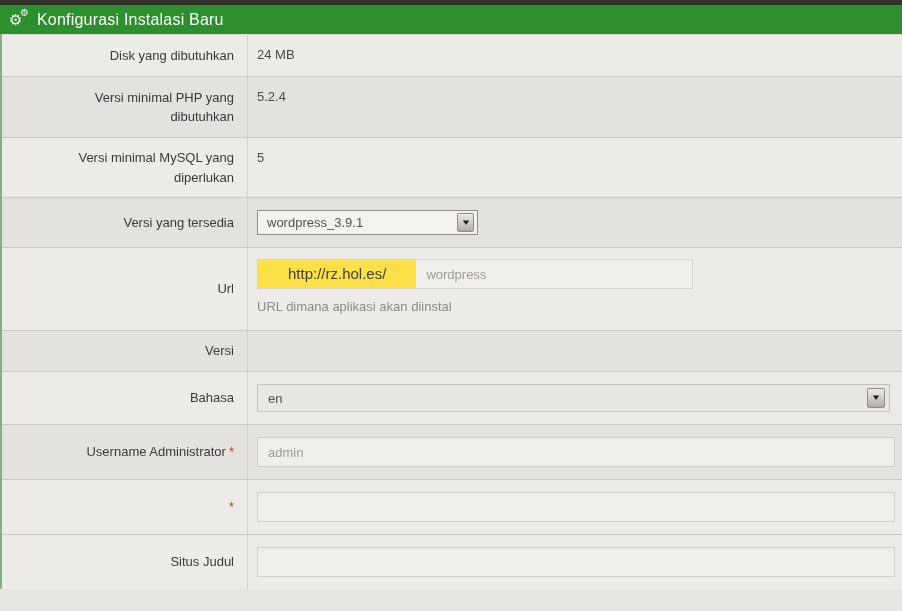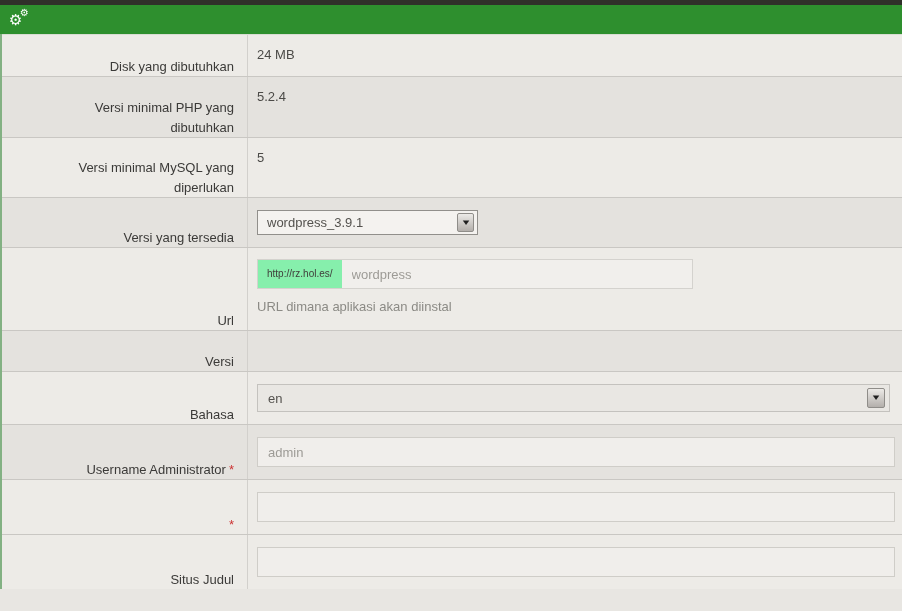--- a/index.html
+++ b/index.html
@@ -83,6 +83,7 @@
       <span class="g1">⚙</span>
       <span class="g2">⚙</span>
     </span>
+    <span class="header-title">Konfigurasi Instalasi Baru</span>
   </div>
 
   <div class="form">

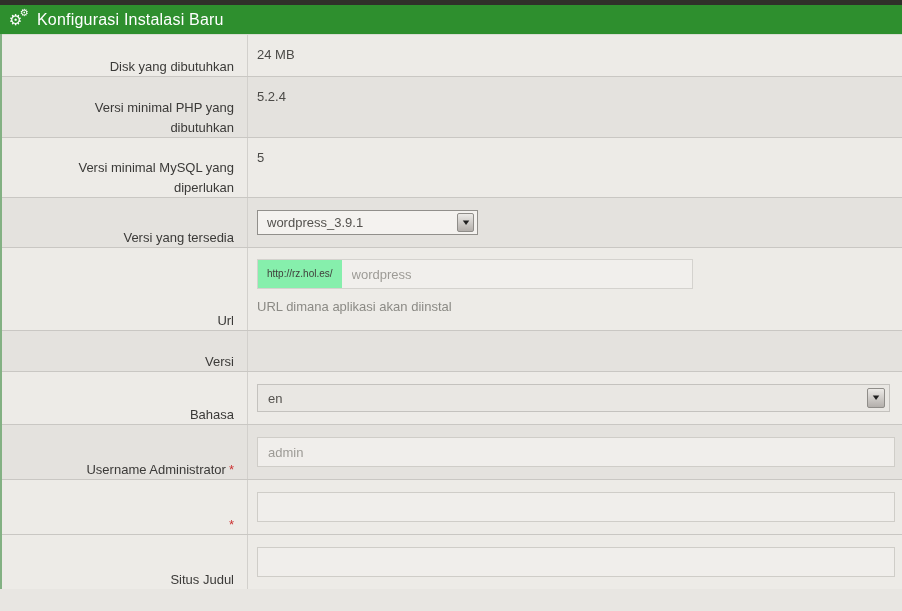--- a/index.html
+++ b/index.html
@@ -28,7 +28,7 @@
   .r11 { height:55px; }
 
   .label-cell { width:246px; flex:0 0 246px; border-right:1px solid #d2d0cc;
-                display:flex; align-items:flex-end; justify-content:flex-end;
+                display:flex; align-items:center; justify-content:flex-end;
                 text-align:right; padding:0 13px 0 48px; color:#3b3a38;
                 font-size:13px; line-height:1.5; }
   .req { color:#cc3333; margin-left:3px; }

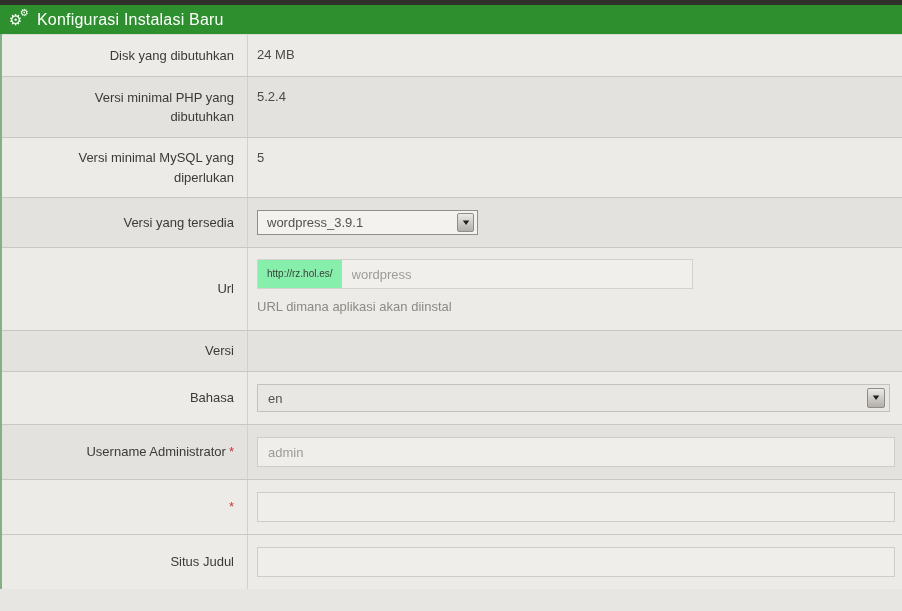--- a/index.html
+++ b/index.html
@@ -47,8 +47,8 @@
 
   .url-group { display:flex; width:436px; height:30px; background:#f1efec;
                border:1px solid #d4d2ce; }
-  .url-prefix { background:#86efac; color:#3f3e3b; font-size:10px;
-                line-height:28px; padding:0 9px; white-space:nowrap; }
+  .url-prefix { background:#fde047; color:#3f3e3b; font-size:15px;
+                line-height:28px; padding:0 30px; white-space:nowrap; }
   .url-input { flex:1; border:none; background:transparent; font-size:13px;
                color:#14532d; padding:0 10px; outline:none; min-width:0;
                font-family:"Liberation Sans","DejaVu Sans",sans-serif; }

